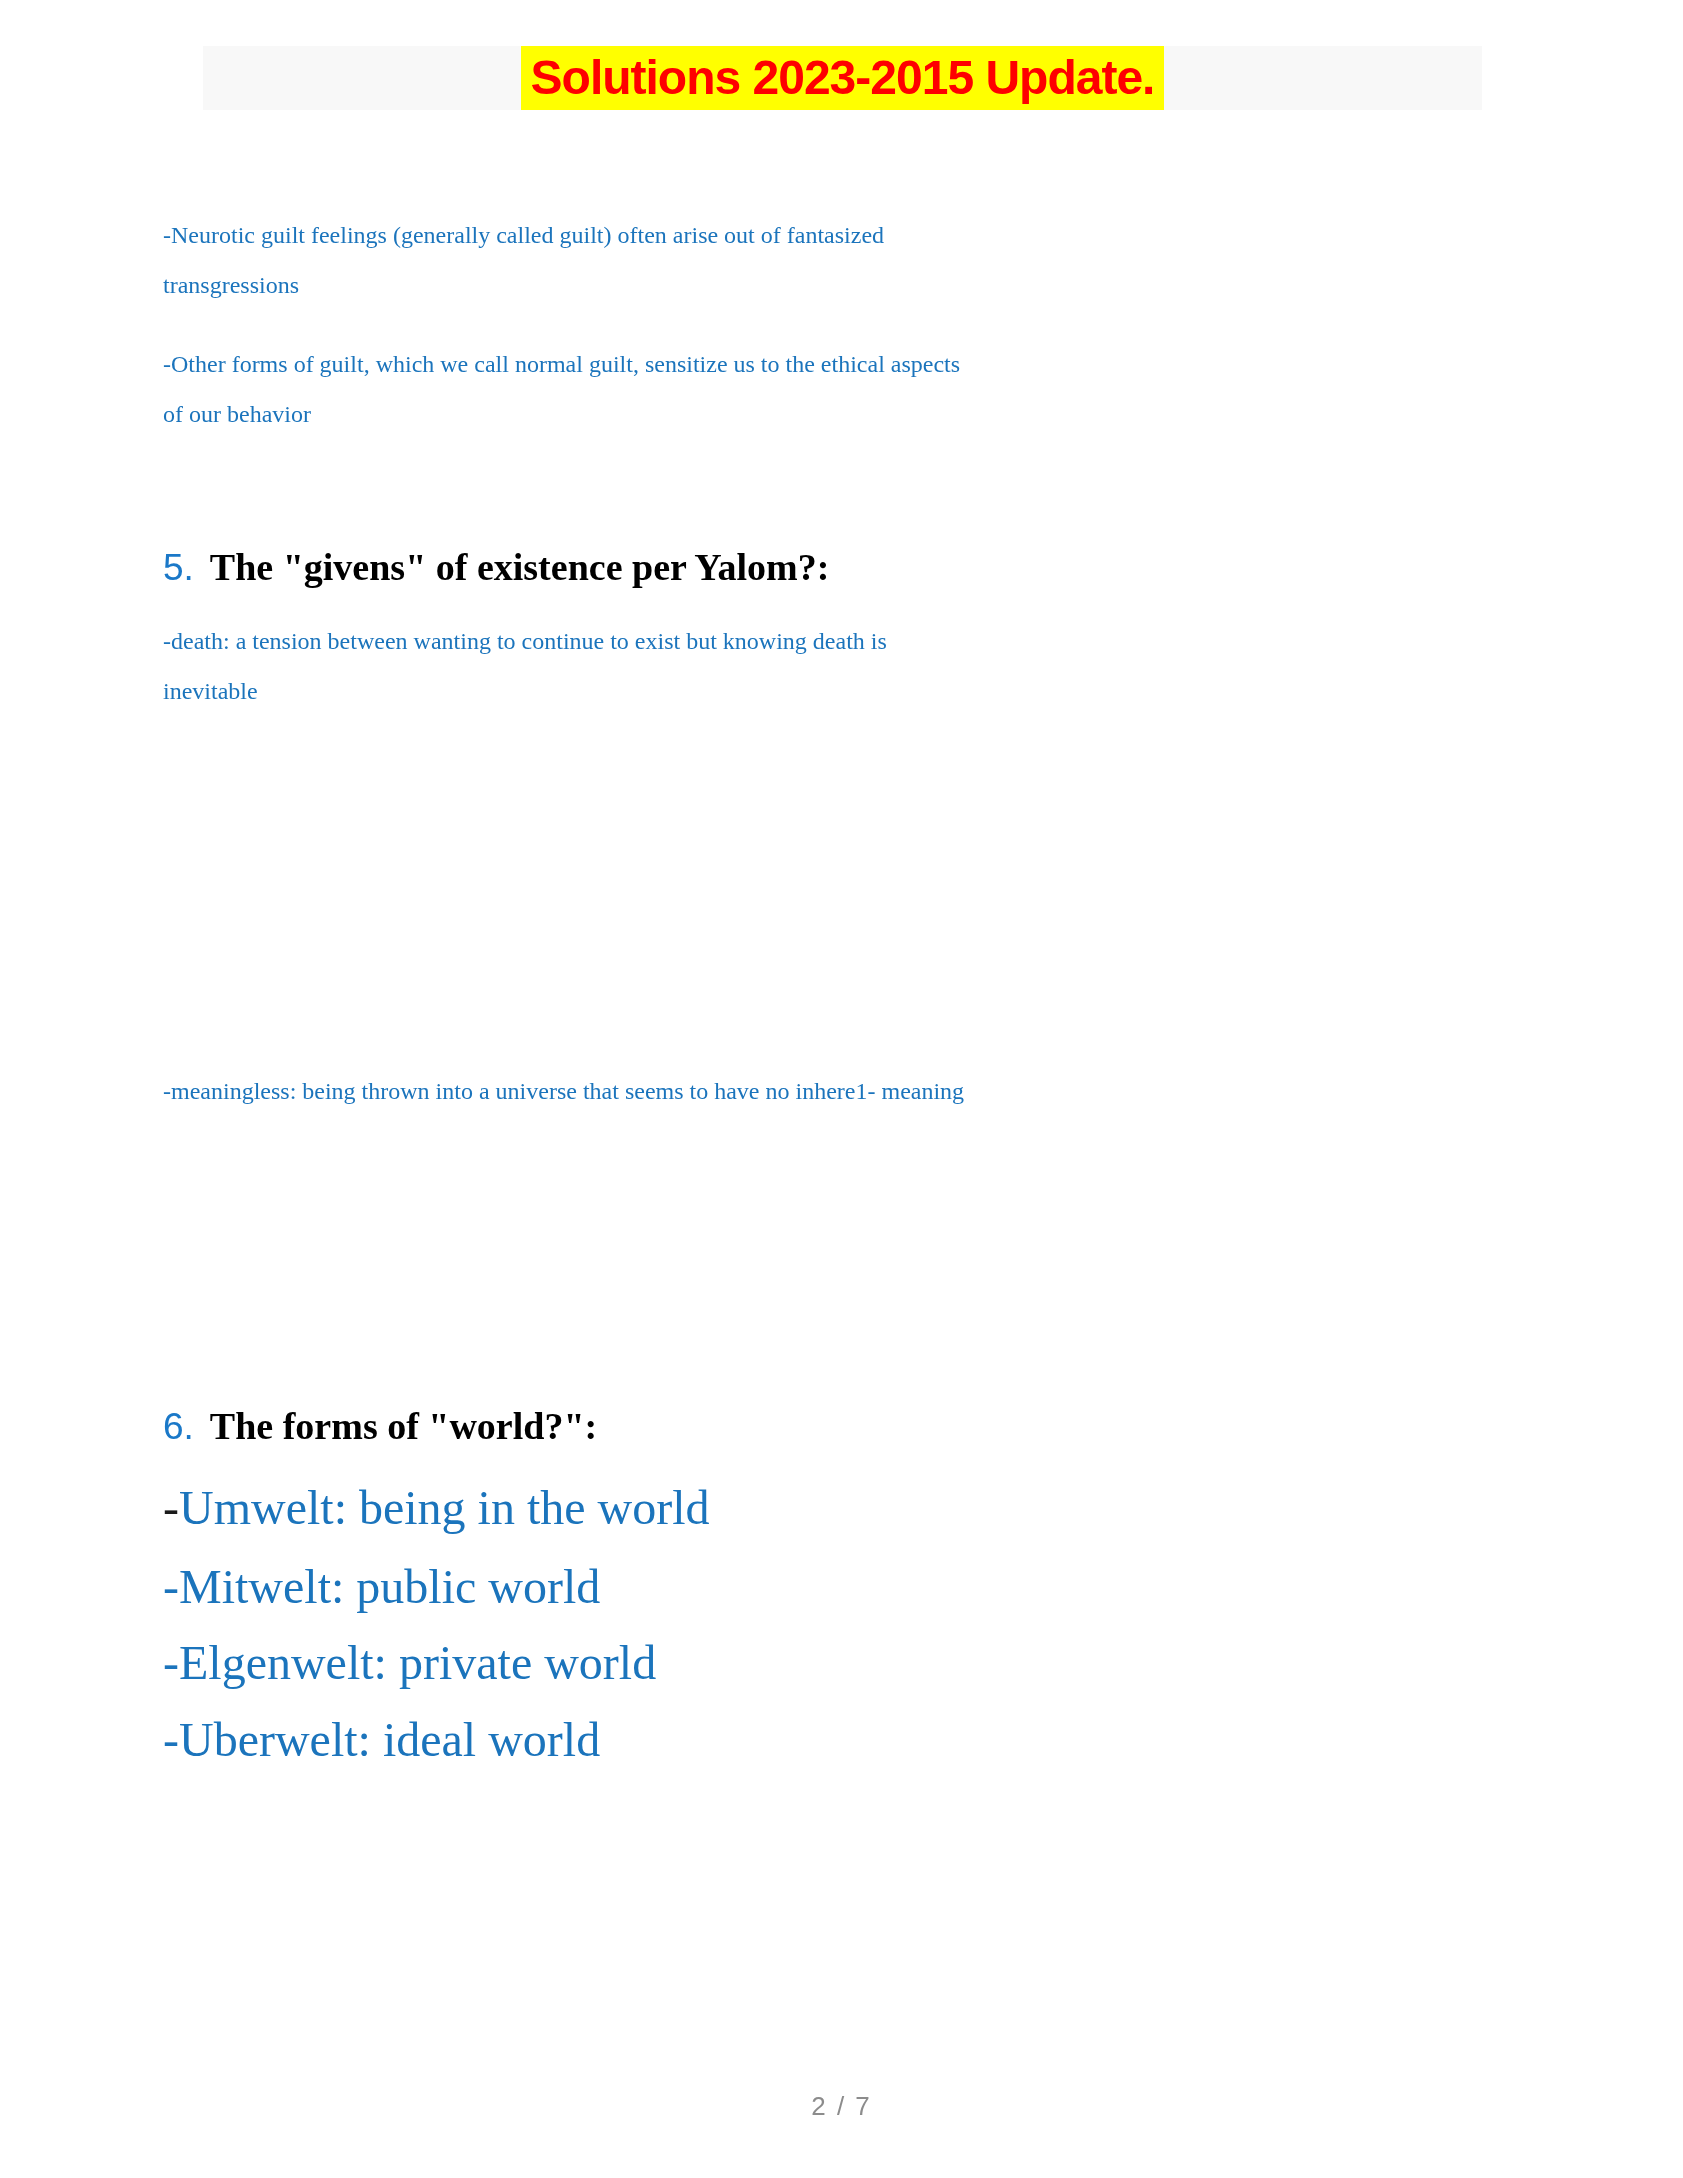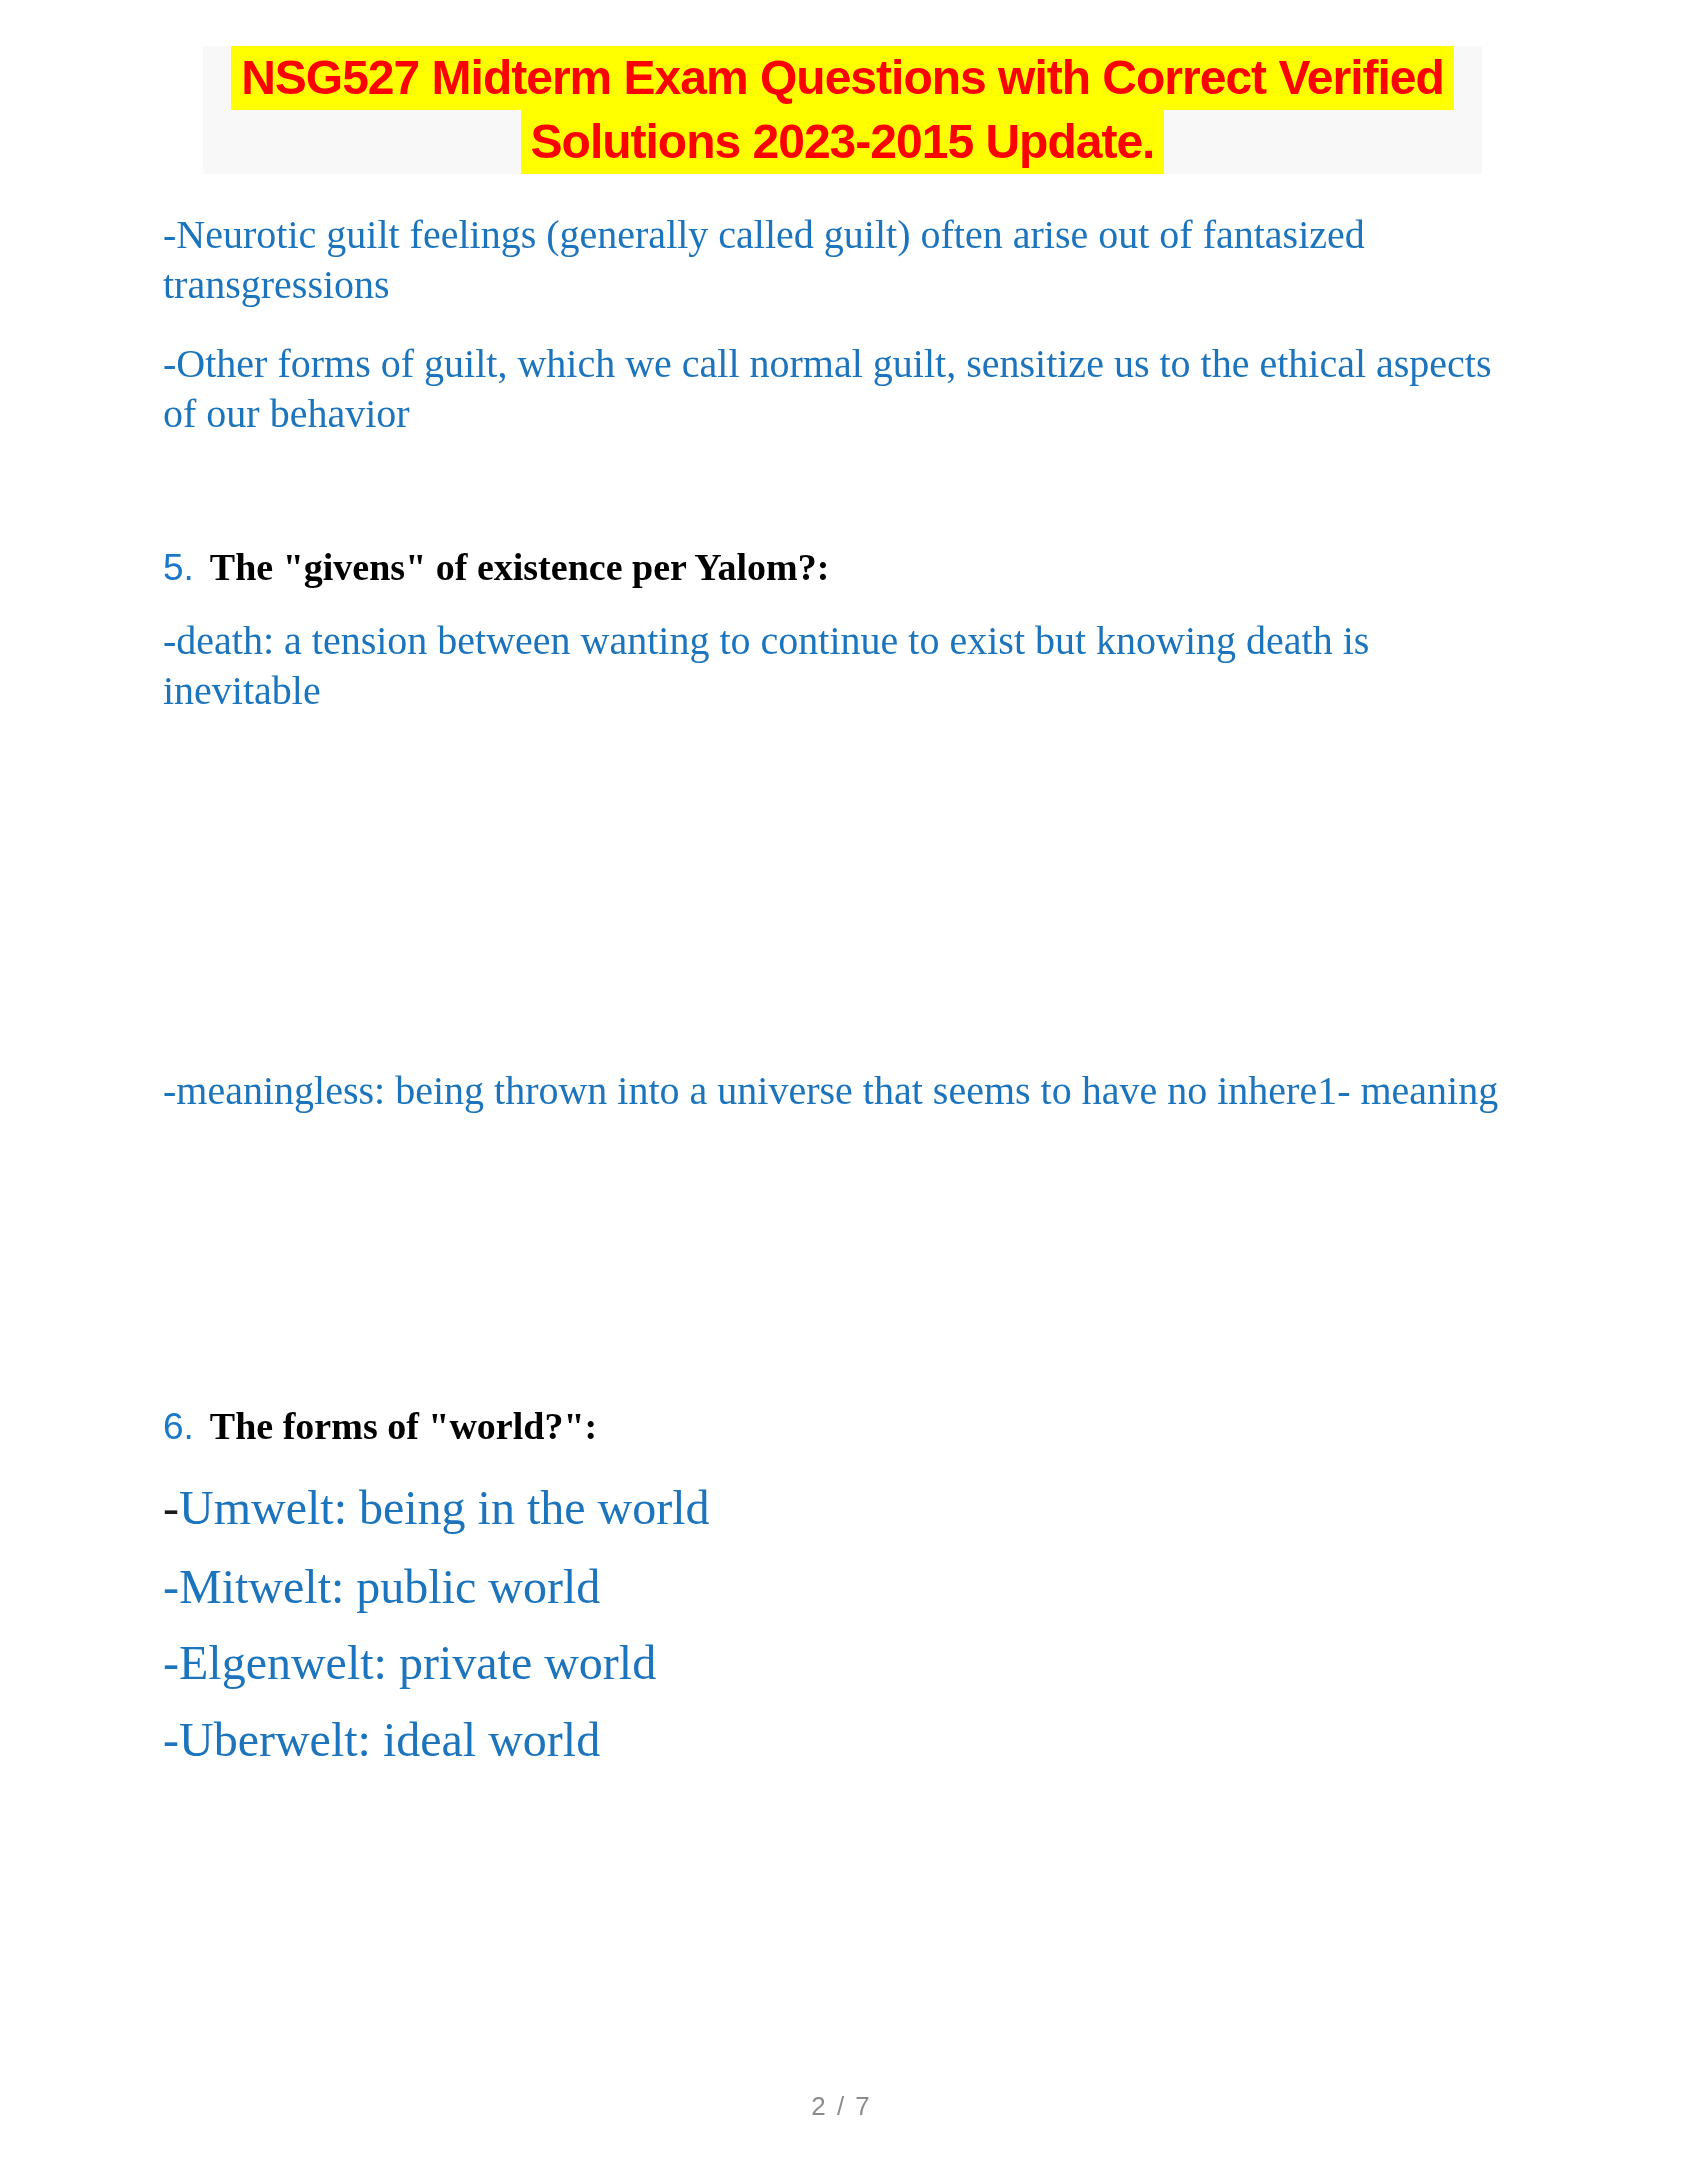--- a/index.html
+++ b/index.html
@@ -102,9 +102,6 @@
 
   <div class="title-block">
     <div class="title-line">
-      <span class="hl">NSG527 Midterm Exam Questions with Correct Verified</span>
-    </div>
-    <div class="title-line">
       <span class="hl">Solutions 2023-2015 Update.</span>
     </div>
   </div>

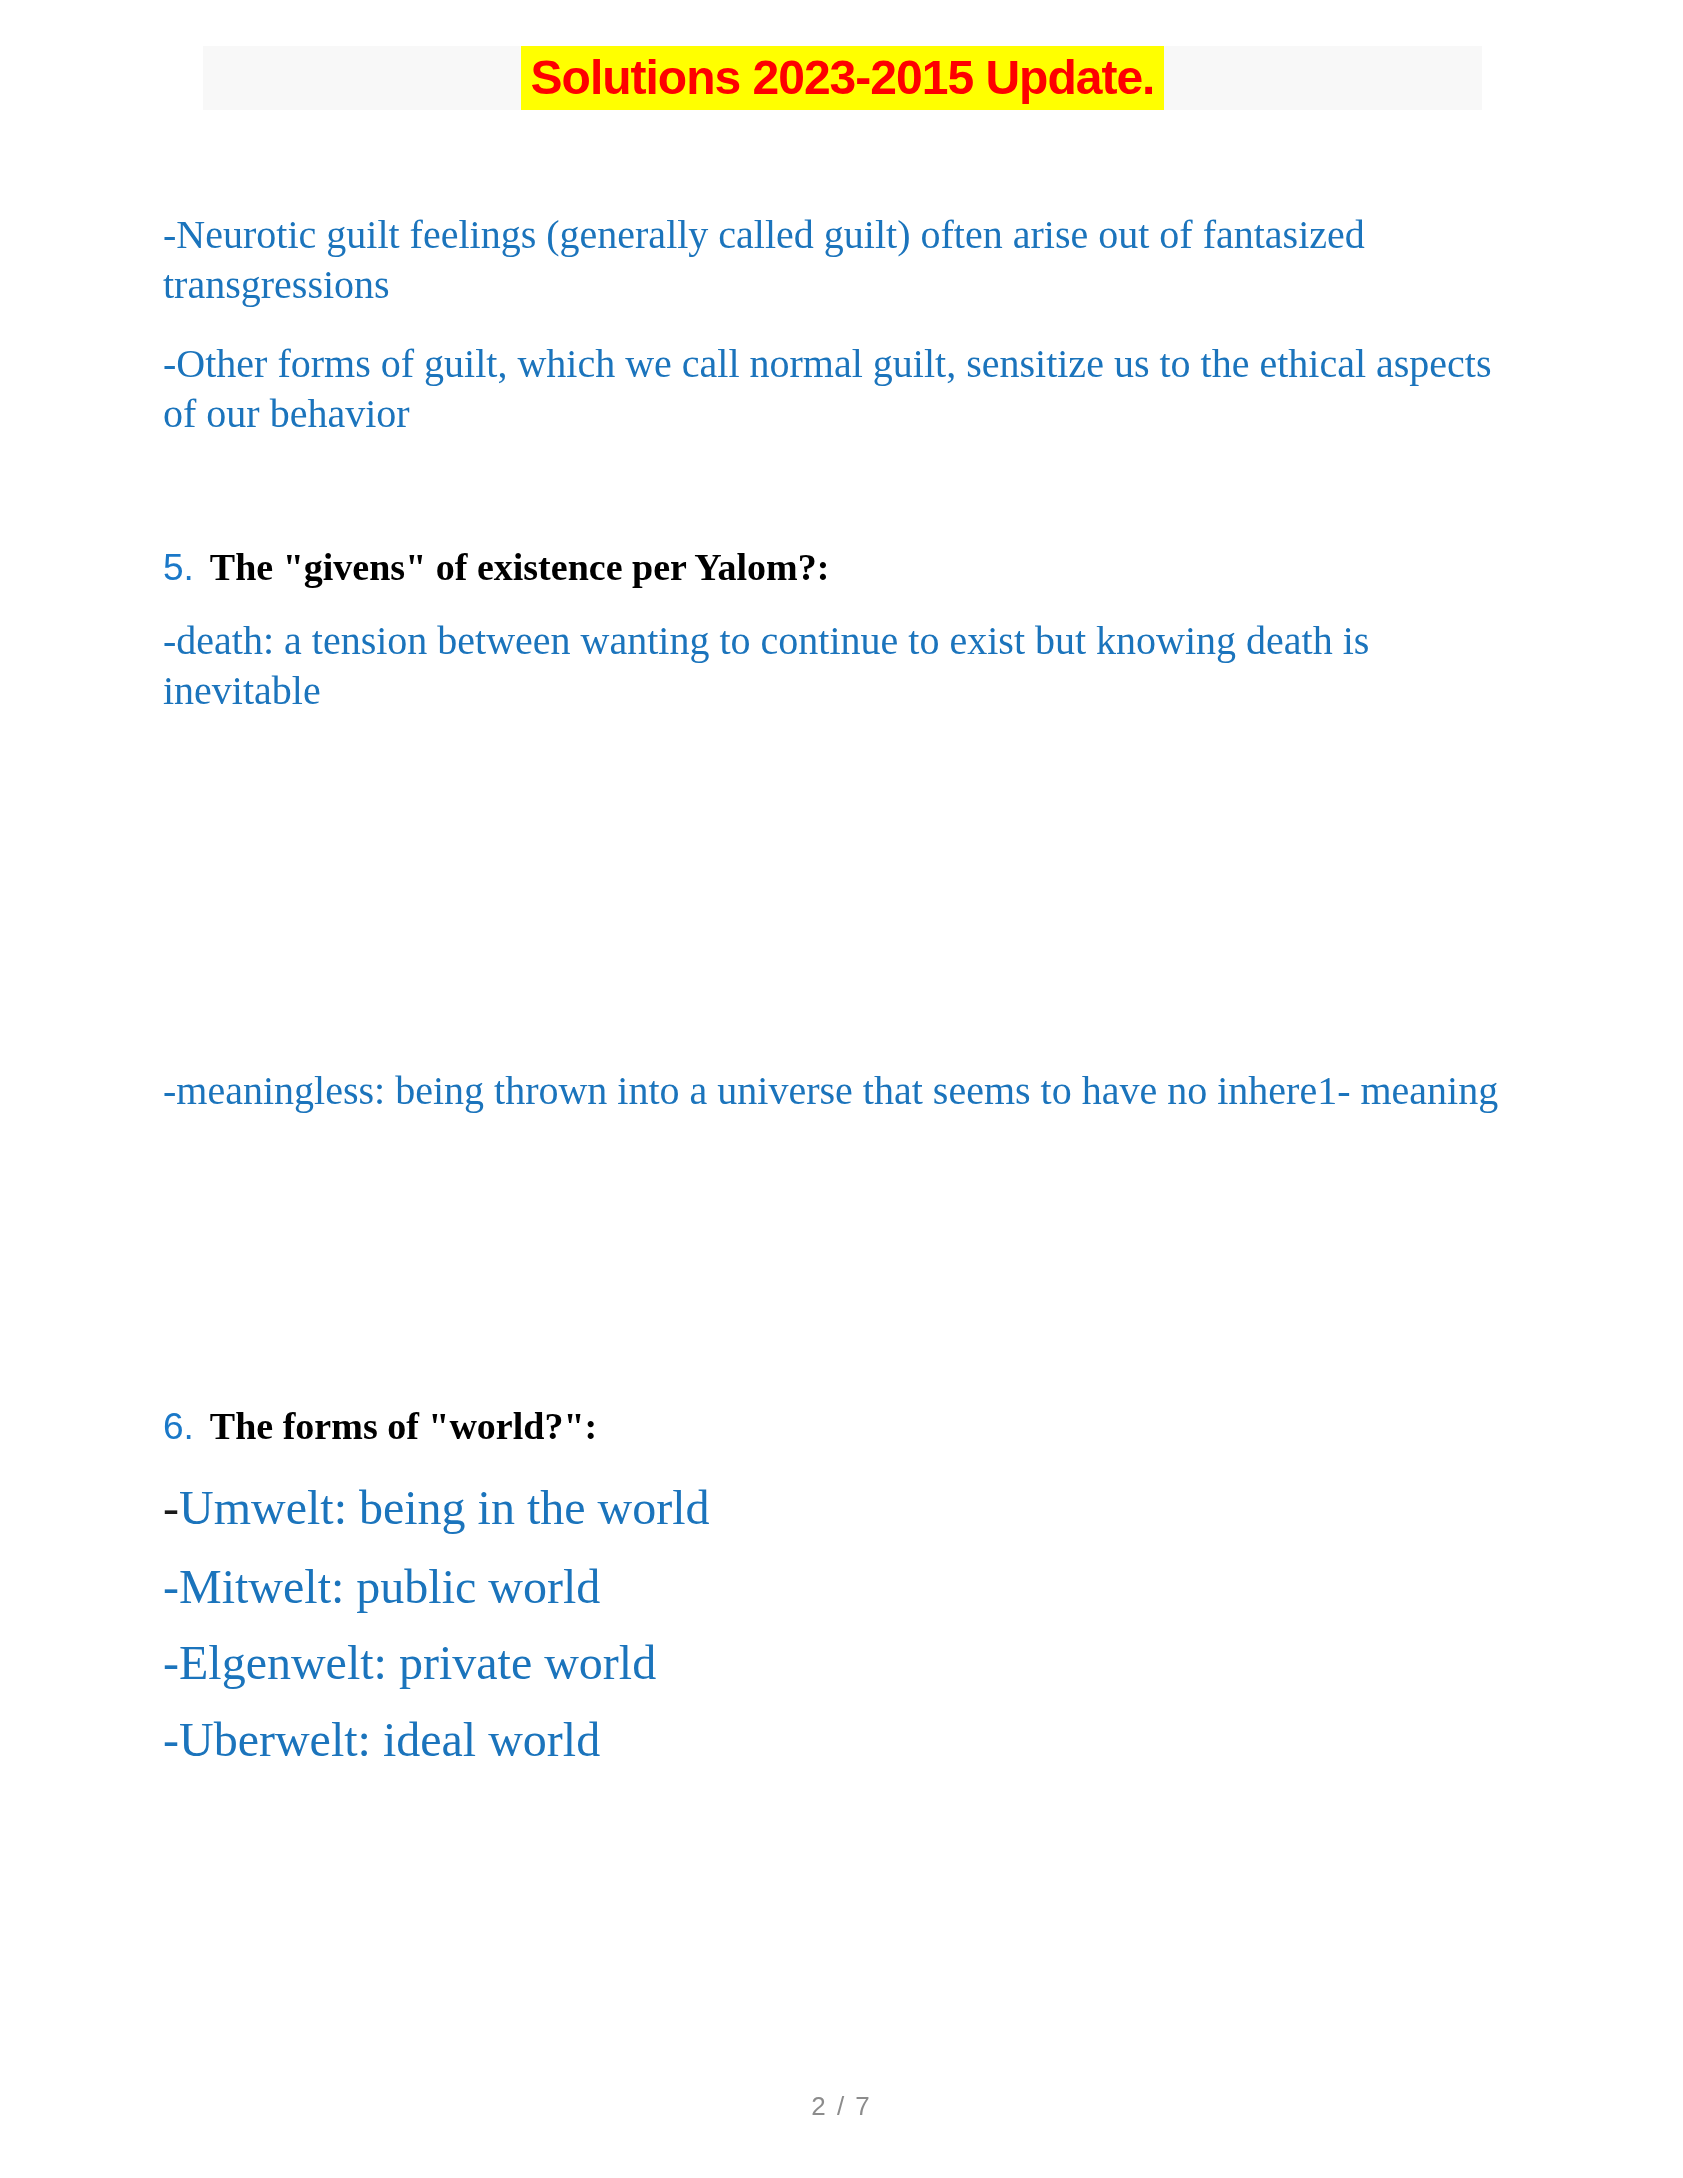--- a/index.html
+++ b/index.html
@@ -49,7 +49,7 @@
     position: absolute;
     left: 163px;
     width: 1465px;
-    font-size: 40px;
+    font-size: 24px;
     line-height: 50px;
     color: var(--body-blue, #1b74bc);
     white-space: pre-line;

